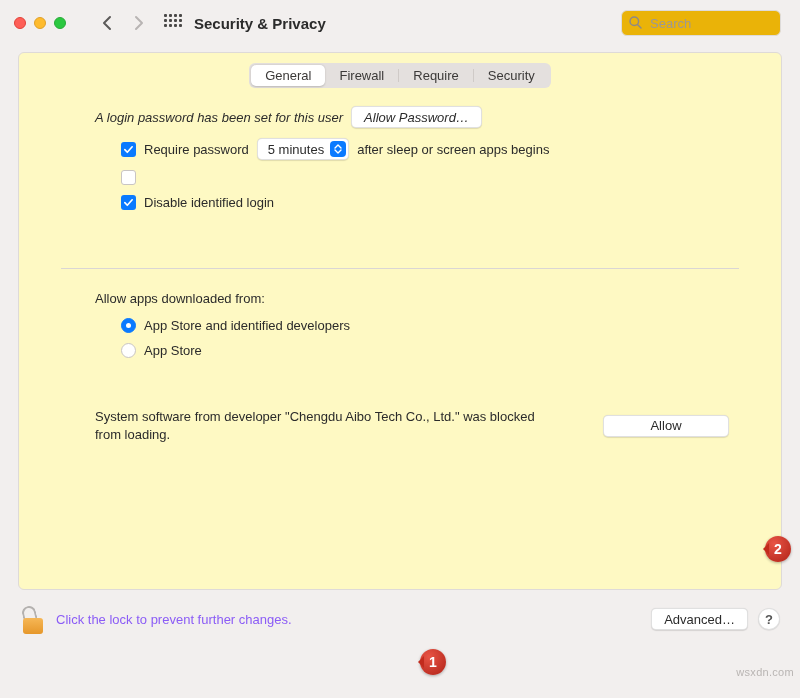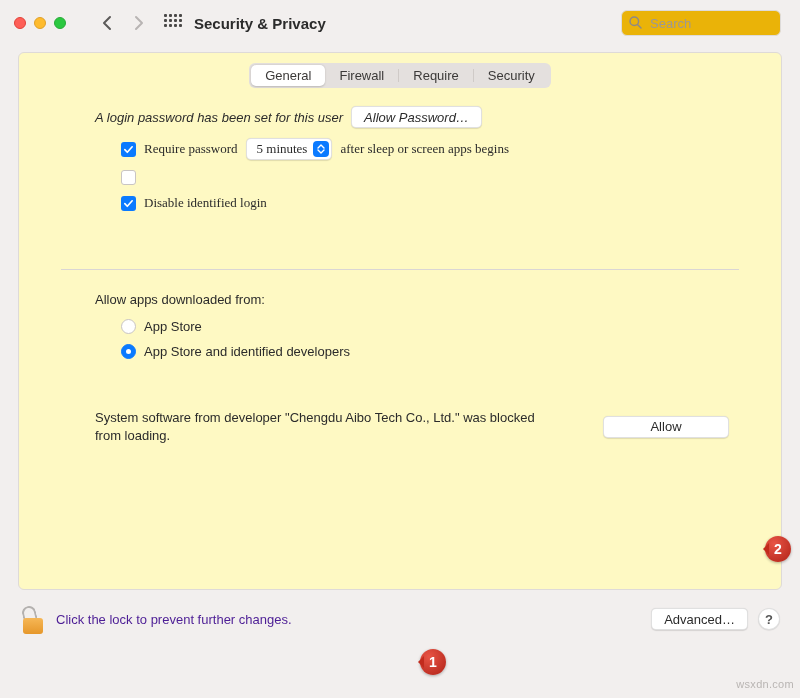--- a/index.html
+++ b/index.html
@@ -105,7 +105,7 @@
     cursor: pointer;
   }
   .btn.disabled { color: #b7b3b1; cursor: default; }
-  .checkline { display: flex; align-items: center; gap: 8px; margin-left: 60px; margin-bottom: 10px; font-family: Liberation Serif, serif;}
+  .checkline { display: flex; align-items: center; gap: 8px; margin-left: 60px; margin-bottom: 10px;}
   .chk {
     width: 15px; height: 15px; border-radius: 3px;
     display: inline-flex; align-items: center; justify-content: center;

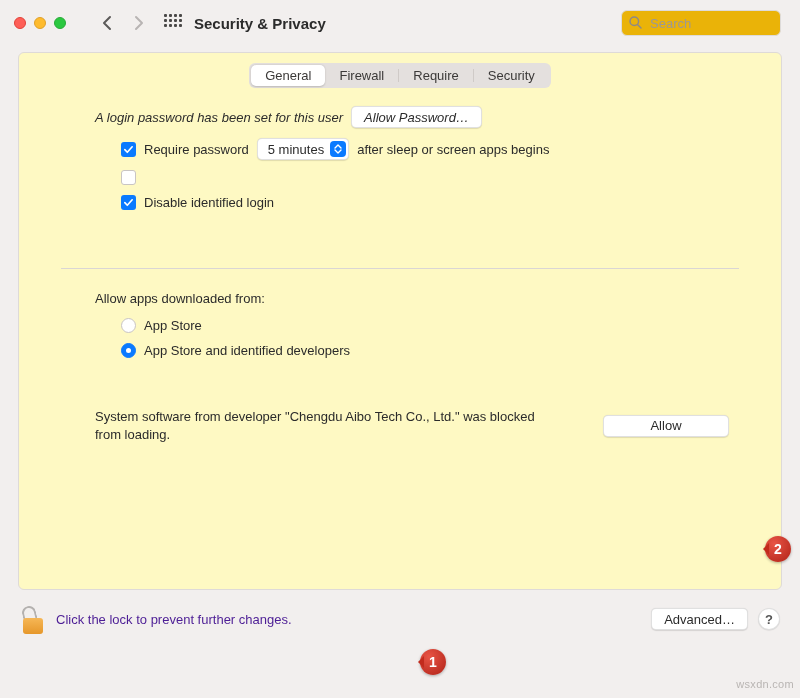--- a/index.html
+++ b/index.html
@@ -329,12 +329,12 @@
 
     <div class="radio-group">
       <div class="radio-line">
+        <span class="radio selected"></span>
+        <span>App Store and identified developers</span>
+      </div>
+      <div class="radio-line">
         <span class="radio"></span>
         <span>App Store</span>
-      </div>
-      <div class="radio-line">
-        <span class="radio selected"></span>
-        <span>App Store and identified developers</span>
       </div>
     </div>
 

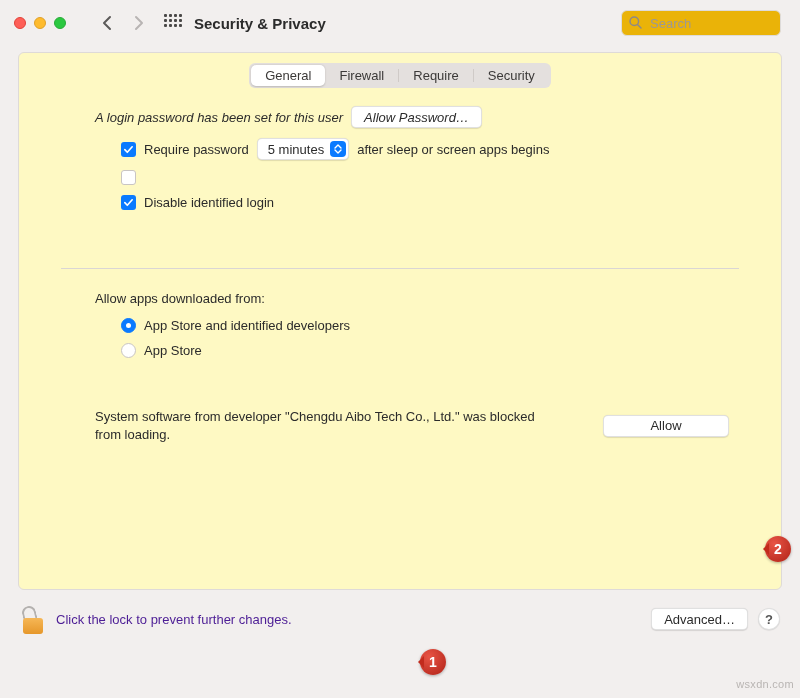--- a/index.html
+++ b/index.html
@@ -188,7 +188,7 @@
     transform: rotate(-14deg);
     transform-origin: bottom right;
   }
-  .footer-text { color: #4c1d95; font-size: 13px; }
+  .footer-text { color: #8b5cf6; font-size: 13px; }
   .help-btn {
     width: 22px; height: 22px; border-radius: 50%;
     background: #fff; border: 0.5px solid rgba(0,0,0,0.12);

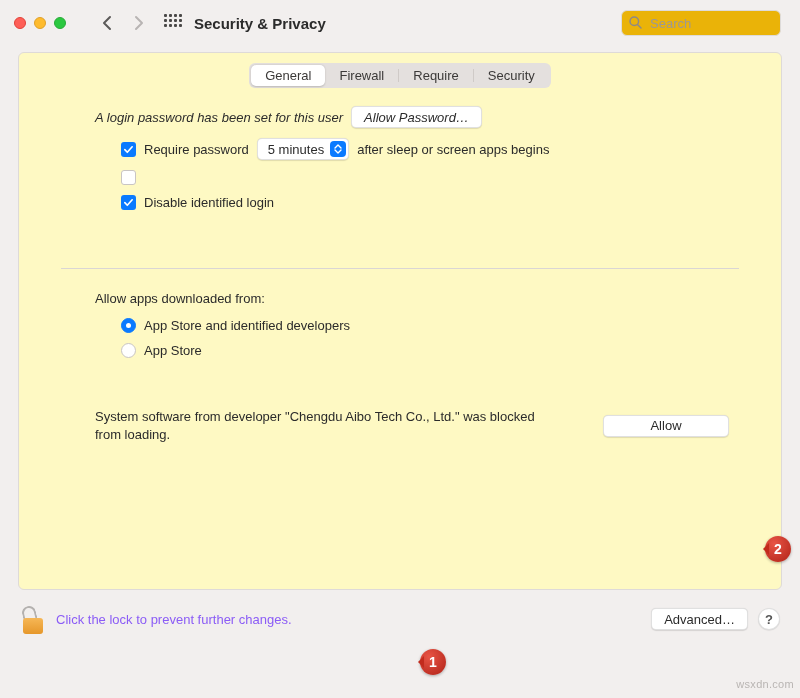--- a/index.html
+++ b/index.html
@@ -218,7 +218,7 @@
   .annot-1 { left: 420px; top: 649px; }
   .annot-2 { left: 765px; top: 536px; }
   .watermark {
-    position: absolute; right: 6px; bottom: 8px;
+    position: absolute; right: 6px; bottom: 20px;
     font-size: 11px; color: #b9b5b3; letter-spacing: 0.3px;
     transform: rotate(0deg);
   }

